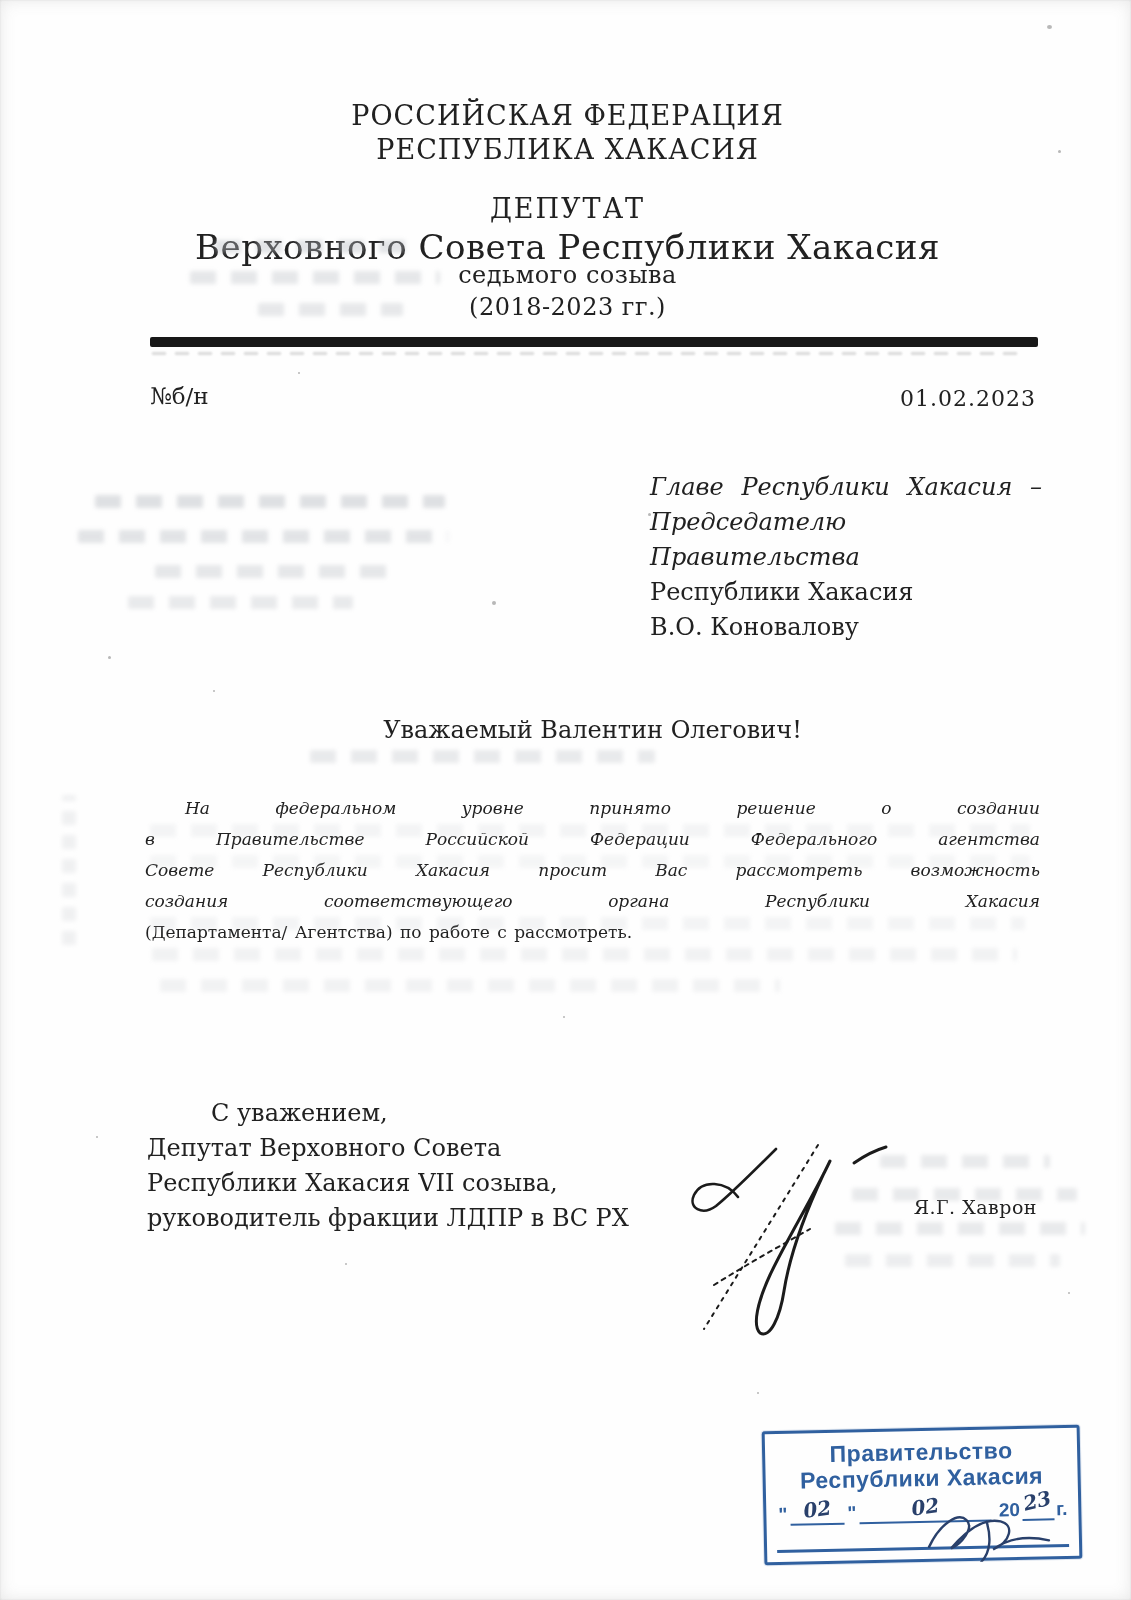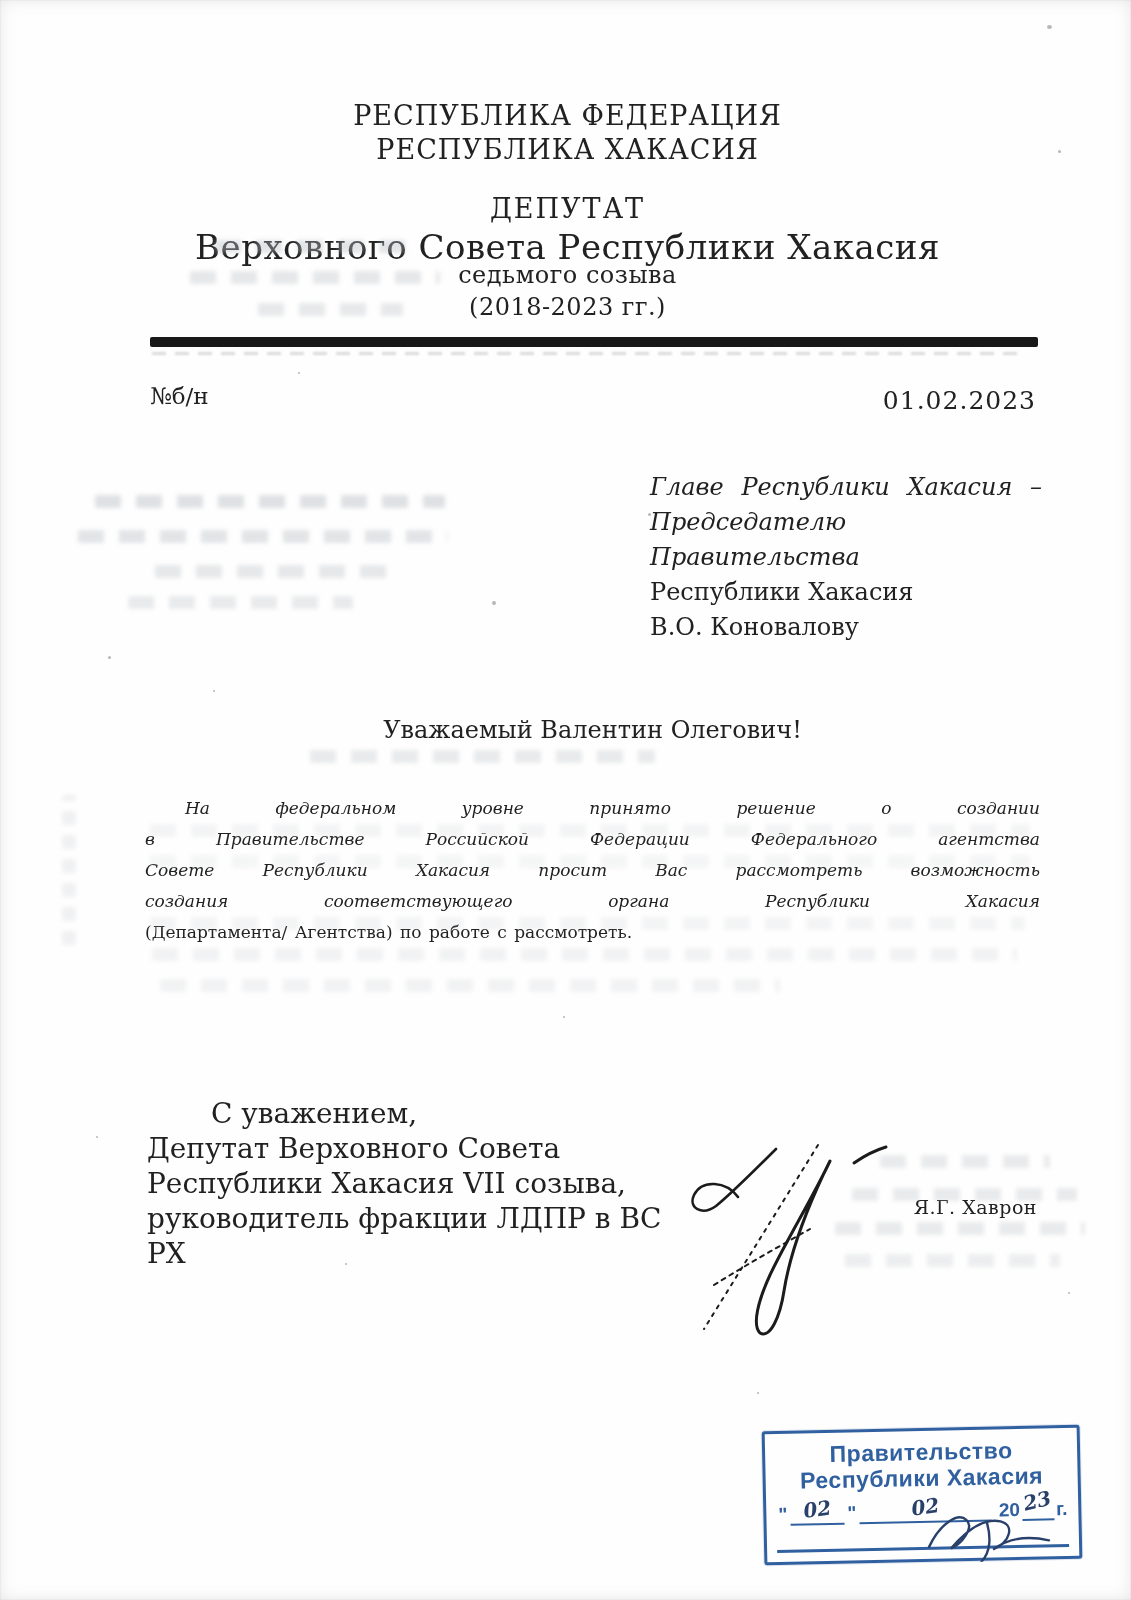--- a/index.html
+++ b/index.html
@@ -65,7 +65,7 @@
 
 <div class="page">
 
-  <div class="abs lh lh-caps" style="top:100px">РЕСПУБЛИКА ФЕДЕРАЦИЯ</div>
+  <div class="abs lh lh-caps" style="top:100px">РОССИЙСКАЯ ФЕДЕРАЦИЯ</div>
   <div class="abs lh lh-caps" style="top:134px">РЕСПУБЛИКА ХАКАСИЯ</div>
   <div class="abs lh lh-caps" style="top:193px;letter-spacing:2px">ДЕПУТАТ</div>
   <div class="abs lh lh-sub" style="top:227px">Верховного Совета Республики Хакасия</div>

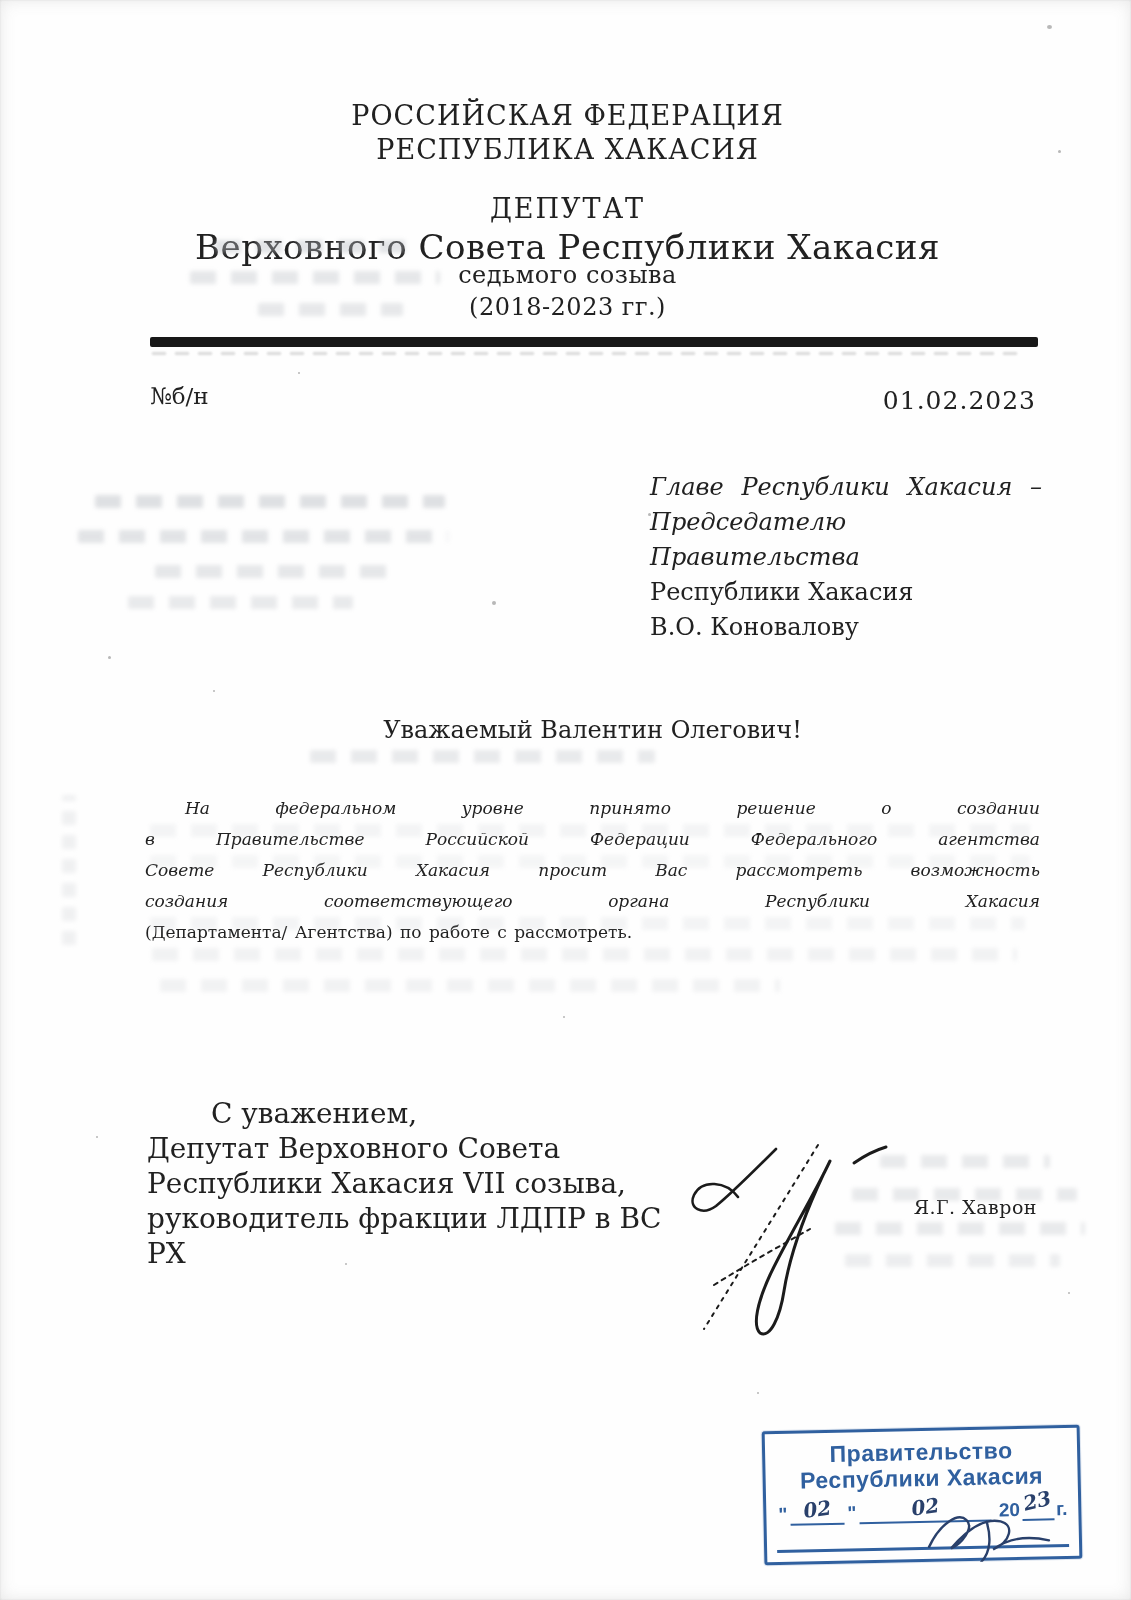--- a/index.html
+++ b/index.html
@@ -20,7 +20,7 @@
     background:repeating-linear-gradient(90deg,#9a9a9a 0 14px,transparent 14px 23px);}
   
   .ref{left:150px;top:383px;font-size:23px;}
-  .date{right:95px;top:386px;font-size:25px;letter-spacing:1px;}
+  .date{right:95px;top:386px;font-size:22px;letter-spacing:1px;}
   
   .addr{left:650px;top:470px;width:392px;font-size:24px;line-height:35px;}
   .jline{text-align:justify;text-align-last:justify;font-style:italic;}

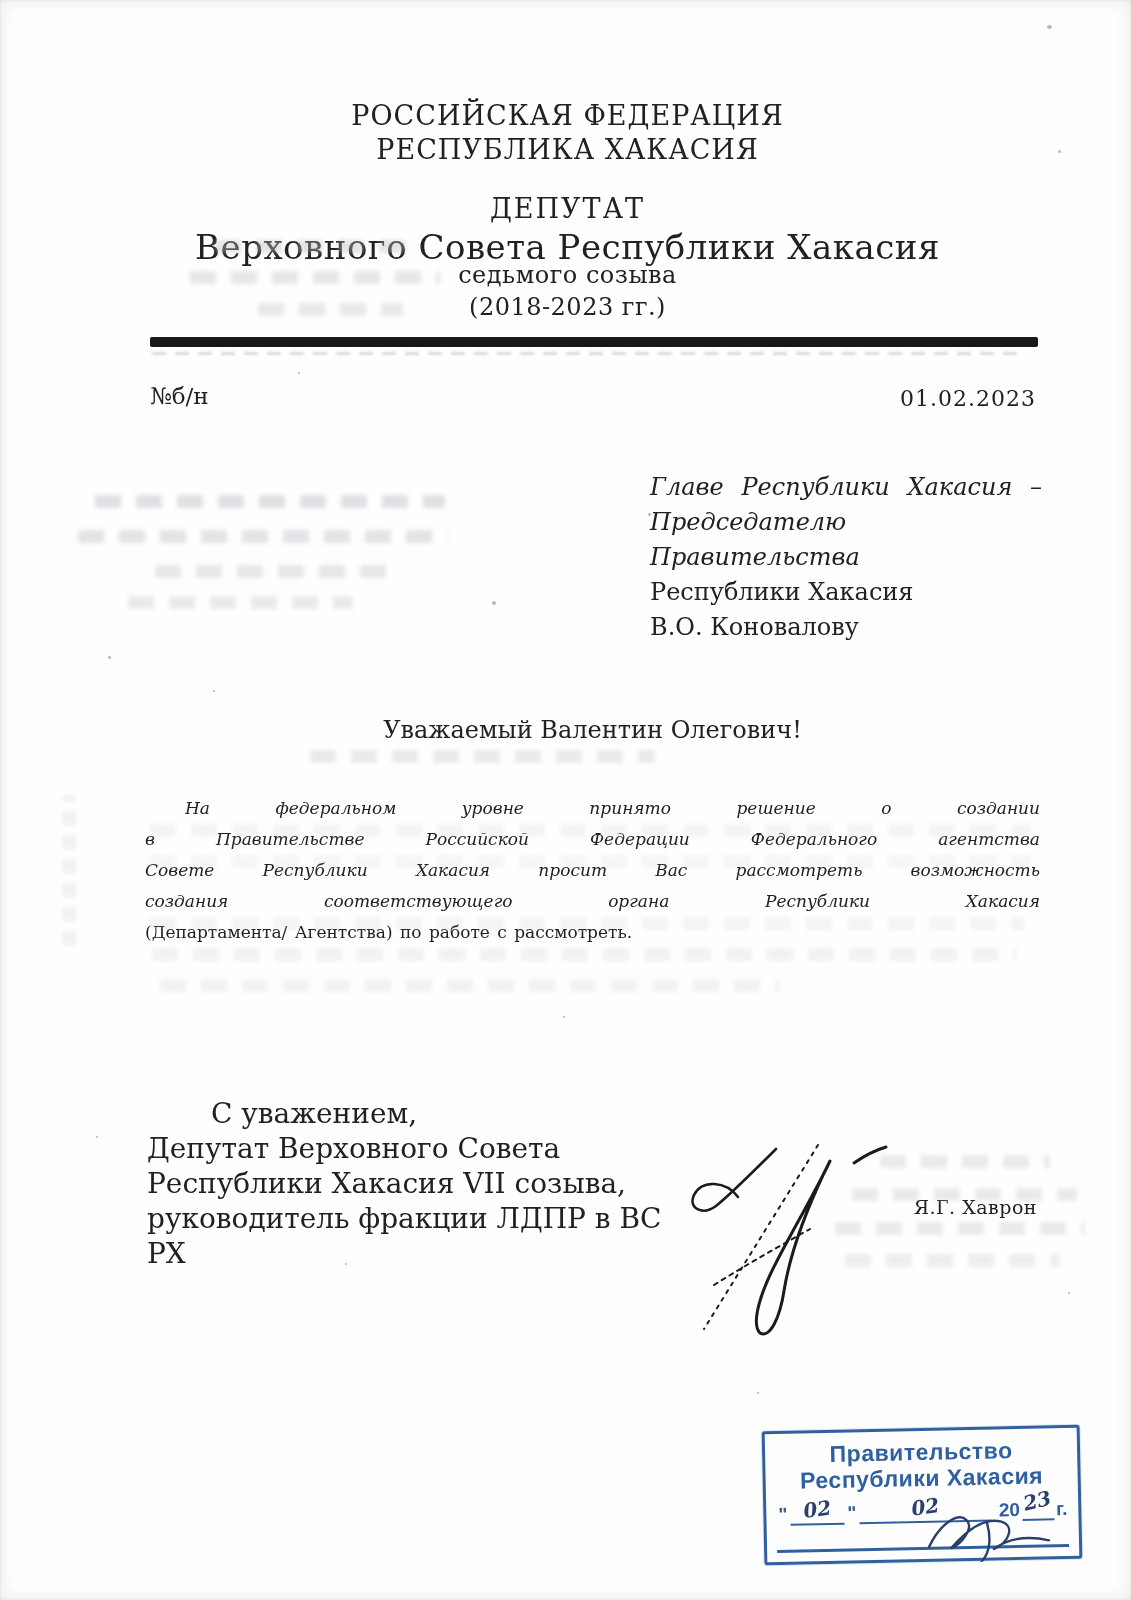--- a/index.html
+++ b/index.html
@@ -30,7 +30,7 @@
   .body-par .indent{padding-left:40px;}
   .body-par .last{text-align:left;text-align-last:left;}
   
-  .signoff{left:147px;top:1096px;width:520px;font-size:28px;line-height:35px;}
+  .signoff{left:147px;top:1096px;width:520px;font-size:24px;line-height:35px;}
   .signoff .indent{padding-left:64px;}
   .signer{right:94px;top:1196px;font-size:19px;letter-spacing:.5px;}
   

